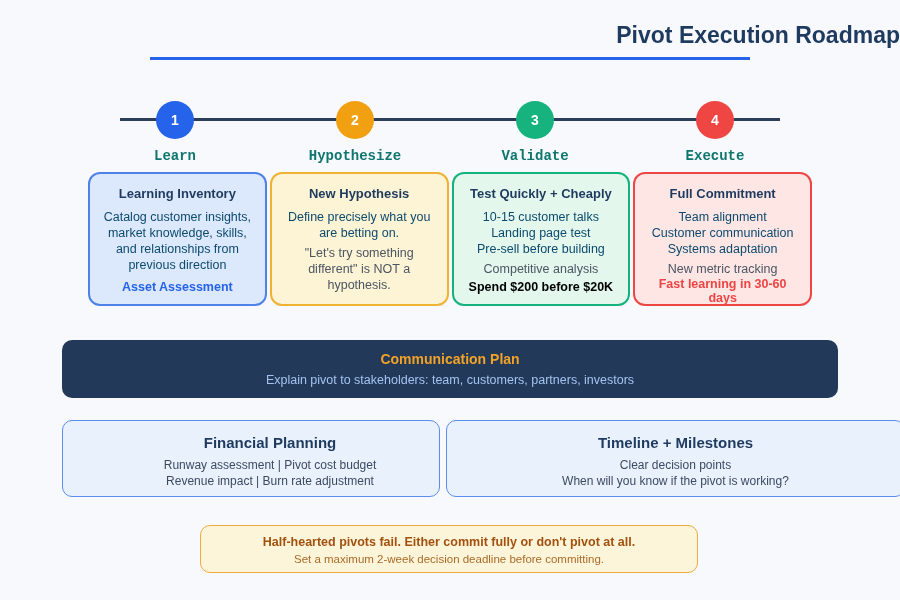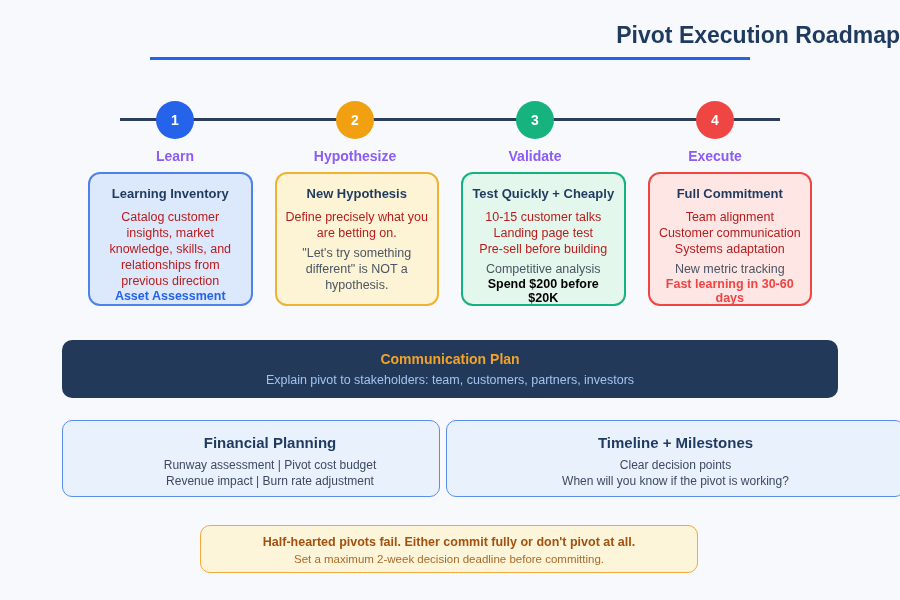--- a/index.html
+++ b/index.html
@@ -16,7 +16,7 @@
   .tl-step{position:absolute; top:101px; width:120px; text-align:center;}
   .tl-step .circle{width:38px; height:38px; border-radius:50%; margin:0 auto;
     color:#ffffff; font-size:14px; font-weight:bold; line-height:38px; text-align:center;}
-  .tl-step .step-label{margin-top:9px; font-size:14px; font-weight:bold; color:#8b5cf6;}
+  .tl-step .step-label{margin-top:9px; font-size:14px; font-weight:bold; color:#0f766e;font-family:Liberation Mono, monospace;}
   .step-1{left:115px;} .step-2{left:295px;} .step-3{left:475px;} .step-4{left:655px;}
   .c1{background:#2563eb;} .c2{background:#f0a010;} .c3{background:#17b37e;} .c4{background:#ef4644;}
 

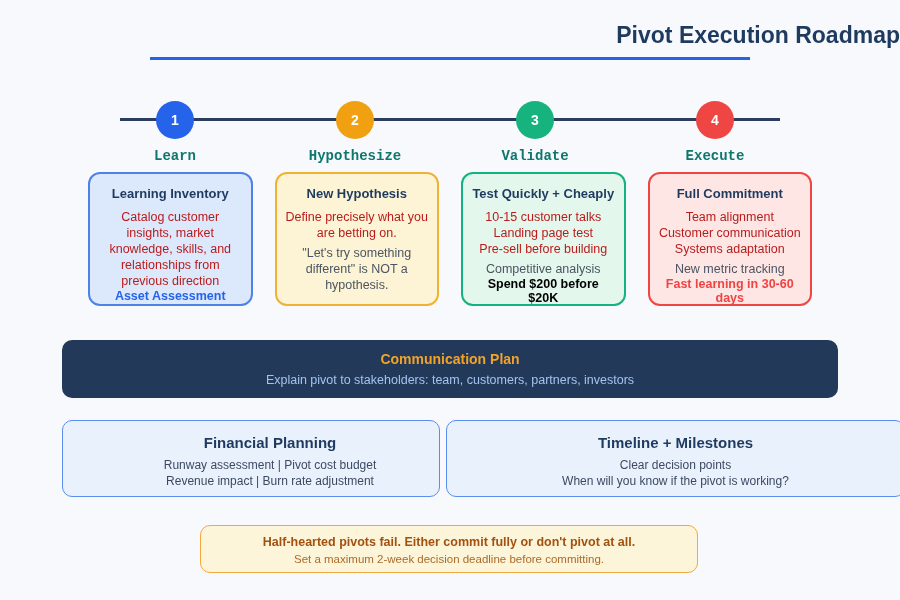--- a/index.html
+++ b/index.html
@@ -21,7 +21,7 @@
   .c1{background:#2563eb;} .c2{background:#f0a010;} .c3{background:#17b37e;} .c4{background:#ef4644;}
 
   
-  .cards-row{position:absolute; left:88px; top:172px; width:724px; display:flex; gap:22px;}
+  .cards-row{position:absolute; left:88px; top:172px; width:724px; display:flex; gap:3px;}
   .card{flex:1; height:134px; box-sizing:border-box; border:2px solid; border-radius:12px;
     padding:12px 9px 10px; text-align:center; display:flex; flex-direction:column;}
   .card.blue{background:#dce8fc; border-color:#4f82e8;}

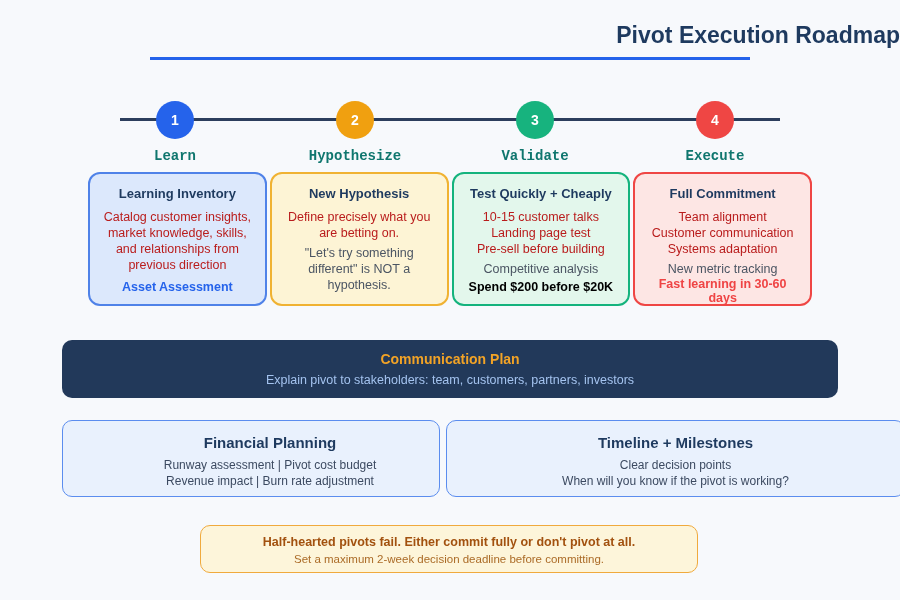--- a/index.html
+++ b/index.html
@@ -29,7 +29,7 @@
   .card.green{background:#e3f7ec; border-color:#14b37d;}
   .card.red{background:#fde6e4; border-color:#ef4644;}
   .card-title{font-size:13px; font-weight:bold; color:#1e3a5f; margin-bottom:8px;}
-  .card-body{font-size:12.5px; color:#b91c1c; line-height:16px;}
+  .card-body{font-size:12.5px; color:#0c4a6e; line-height:16px;}
   .card-extra{font-size:12.5px; color:#4b5563; line-height:16px; margin-top:4px;}
   .card-footer{margin-top:auto; font-size:12.5px; font-weight:bold;}
   .f-blue{color:#2563eb;} .f-green{color:#000000;} .f-red{color:#ef4444;}

